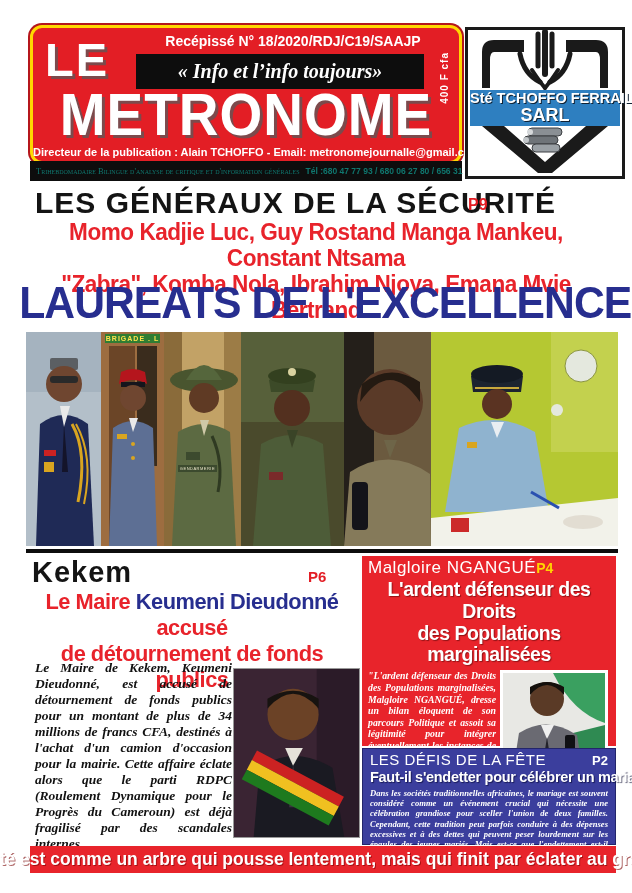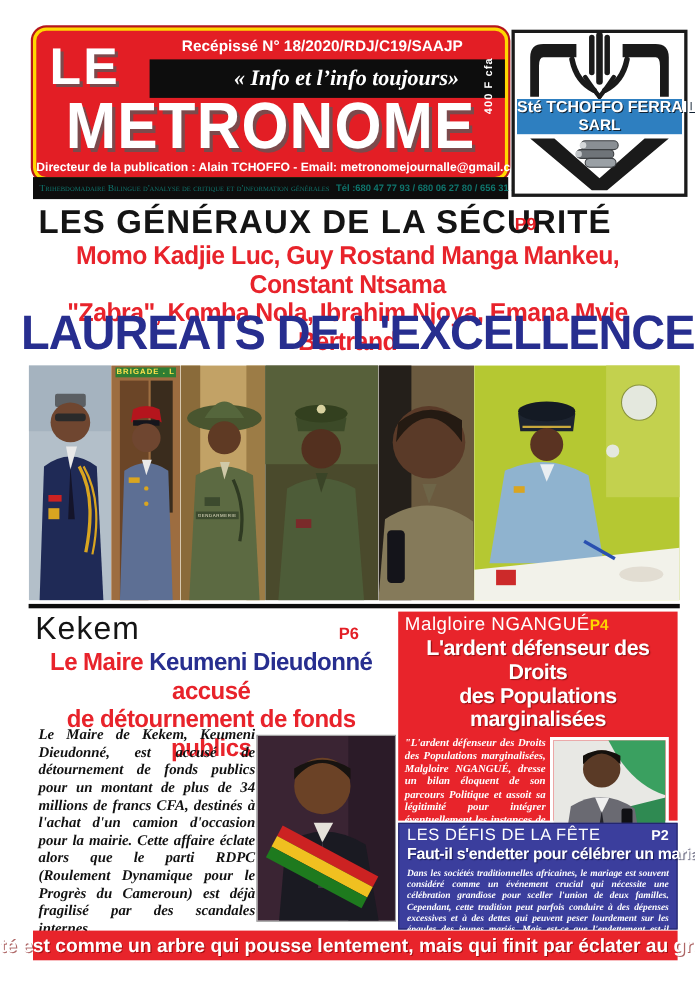--- a/index.html
+++ b/index.html
@@ -16,7 +16,7 @@
   #mh-slogan{position:absolute;left:103px;top:26px;width:288px;height:35px;background:#0d0d0d;
              color:#fff;display:flex;align-items:center;justify-content:center;
              font-family:"Liberation Serif",serif;font-style:italic;font-weight:bold;font-size:20px;
-             white-space:nowrap;padding-left:35px;}
+             white-space:nowrap;}
   #mh-price{position:absolute;right:9px;top:24px;color:#fff;font-weight:bold;font-size:10px;
             writing-mode:vertical-rl;transform:rotate(180deg);letter-spacing:1px;}
   #mh-title{position:absolute;left:0;top:57px;width:100%;text-align:center;color:#fff;

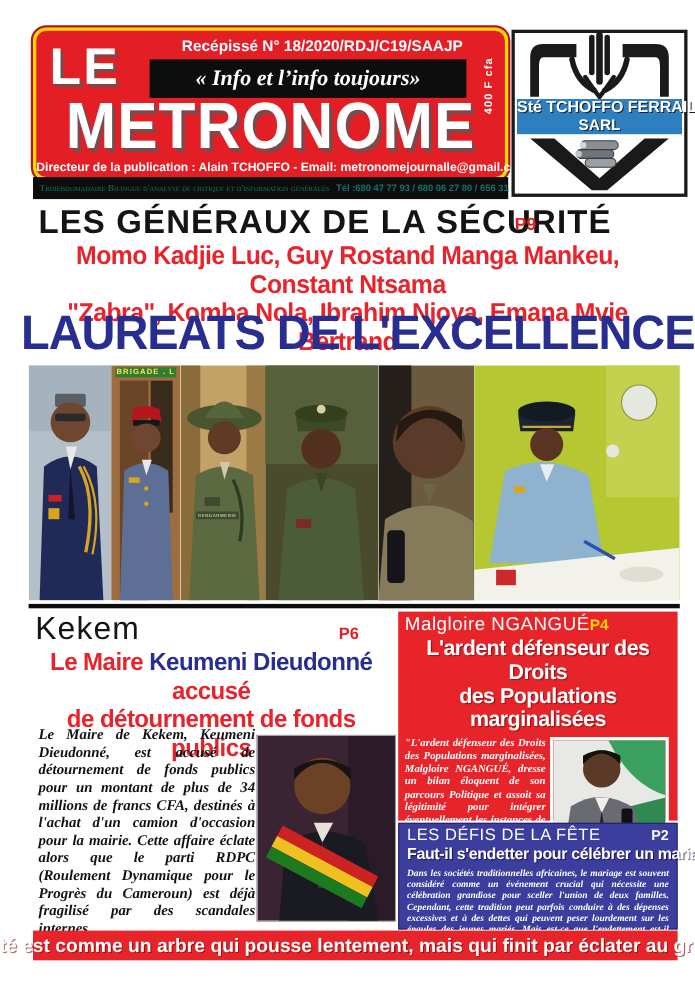--- a/index.html
+++ b/index.html
@@ -43,7 +43,7 @@
                text-align:center;font-weight:bold;padding:1px 0;
                text-shadow:1px 1px 0 #123;line-height:1.05;}
   #logo-banner .l1{font-size:14.5px;white-space:nowrap;}
-  #logo-banner .l2{font-size:14px;}
+  #logo-banner .l2{font-size:18px;}
 
   
   #lead-kicker{position:absolute;left:35px;top:186px;font-size:30px;font-weight:700;

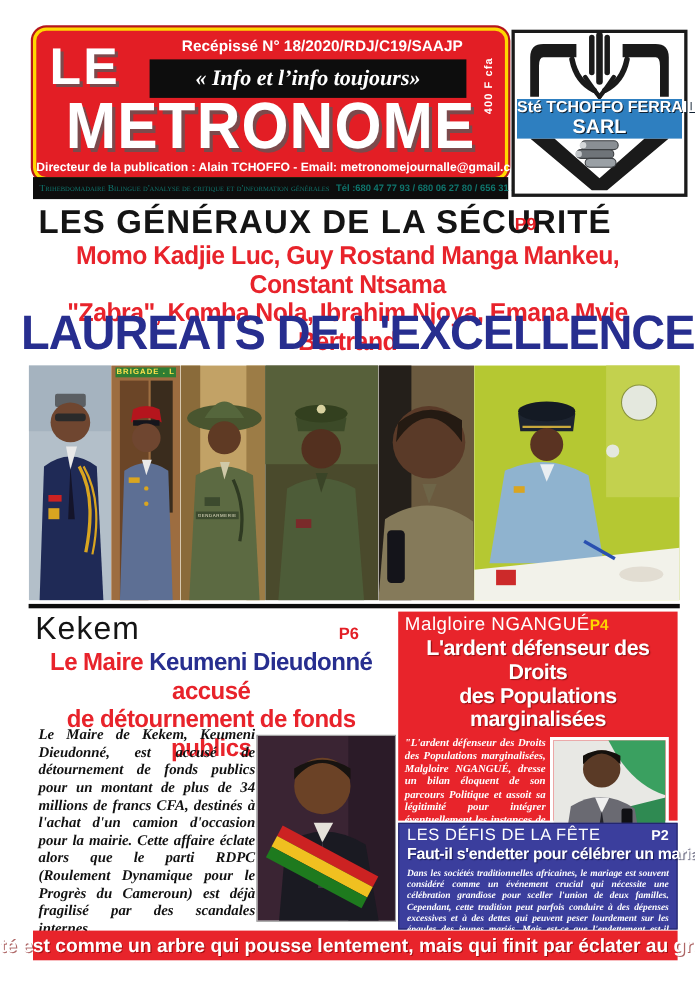--- a/index.html
+++ b/index.html
@@ -68,7 +68,7 @@
   #rule-under-photos{position:absolute;left:26px;top:549px;width:592px;height:4px;background:#0d0d0d;}
 
   
-  #kekem-kicker{position:absolute;left:32px;top:556px;font-size:29px;font-weight:400;color:#141414;
+  #kekem-kicker{position:absolute;left:32px;top:556px;font-size:29px;font-weight:700;color:#141414;
                 letter-spacing:1px;}
   #kekem-page{position:absolute;left:308px;top:568px;color:#e31e25;font-weight:bold;font-size:15px;}
   #kekem-head{position:absolute;left:22px;top:589px;width:340px;text-align:center;font-weight:bold;

